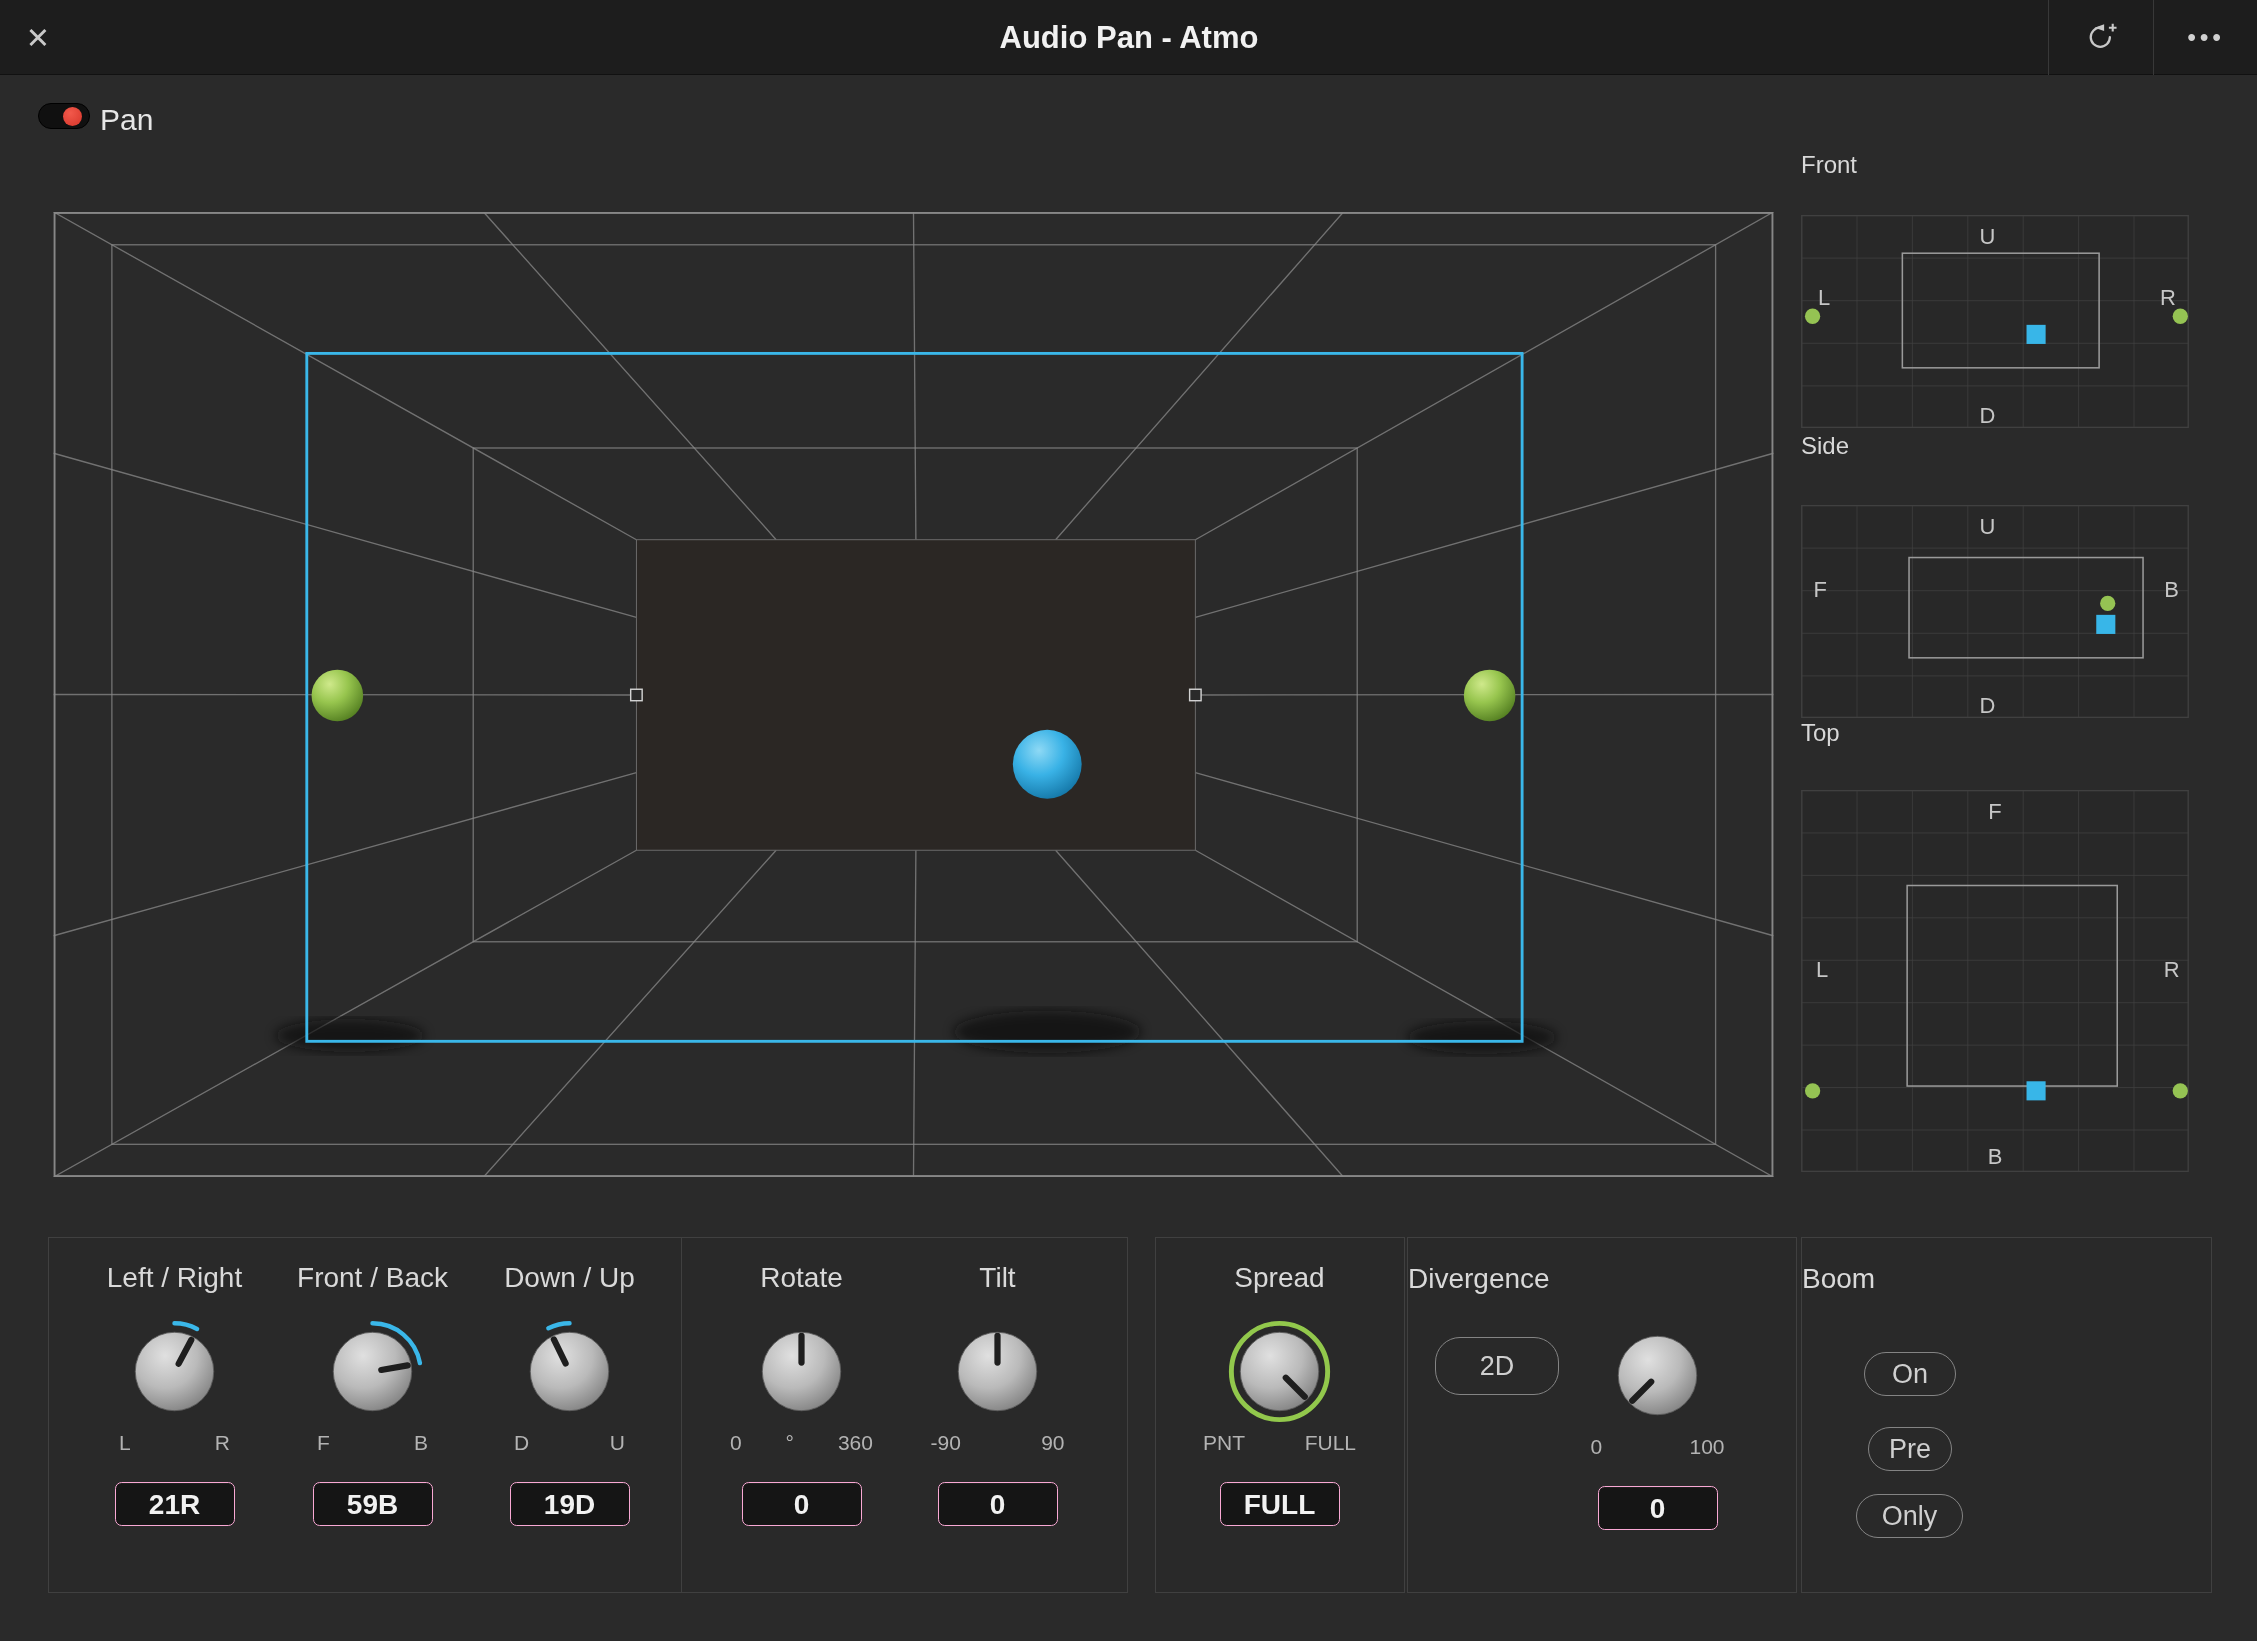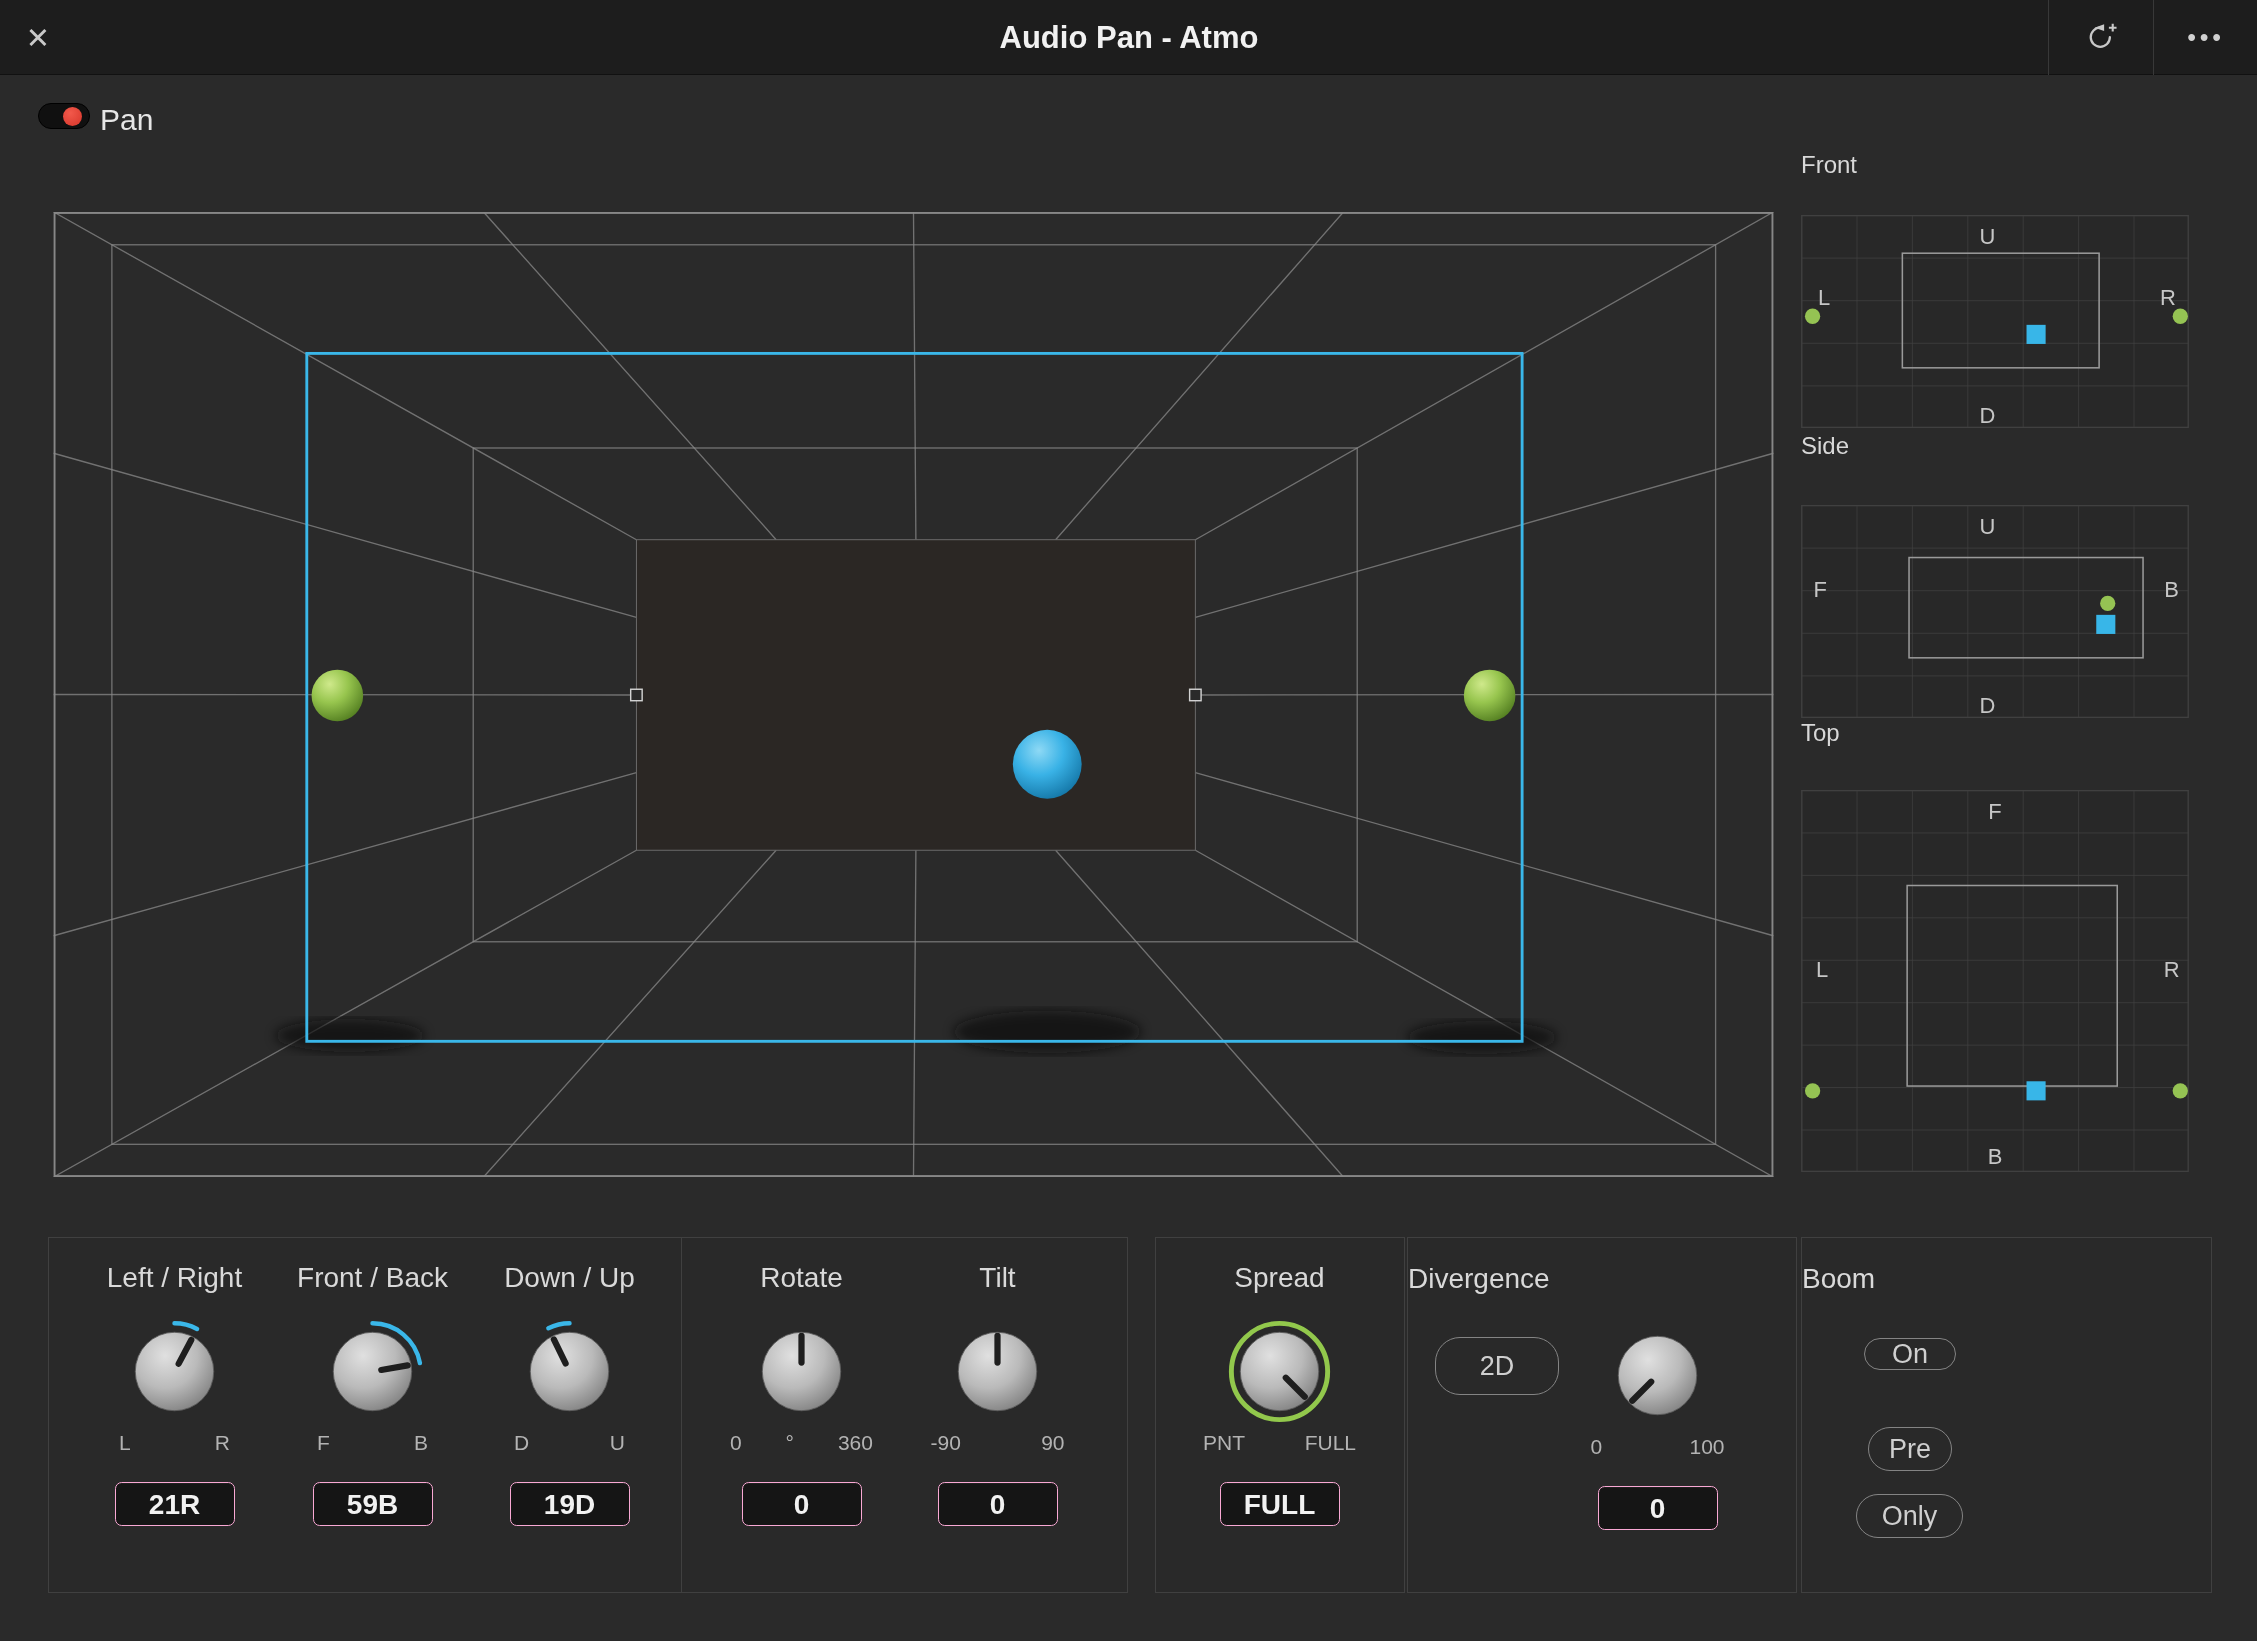--- a/index.html
+++ b/index.html
@@ -289,7 +289,7 @@
 
   <section class="grp" style="left:1801px;width:411px">
     <div class="grp-head">Boom</div>
-    <button class="pill" style="left:62px;top:100px;width:92px;height:32px">On</button>
+    <button class="pill" style="left:62px;top:114px;width:92px;height:44px">On</button>
     <button class="pill" style="left:66px;top:189px;width:84px;height:44px">Pre</button>
     <button class="pill" style="left:54px;top:256px;width:107px;height:44px">Only</button>
   </section>

